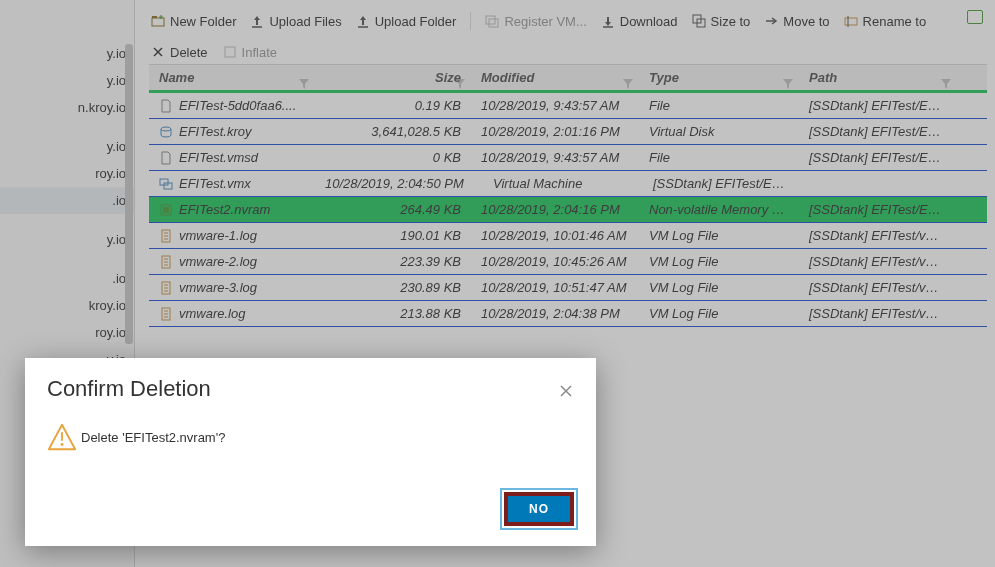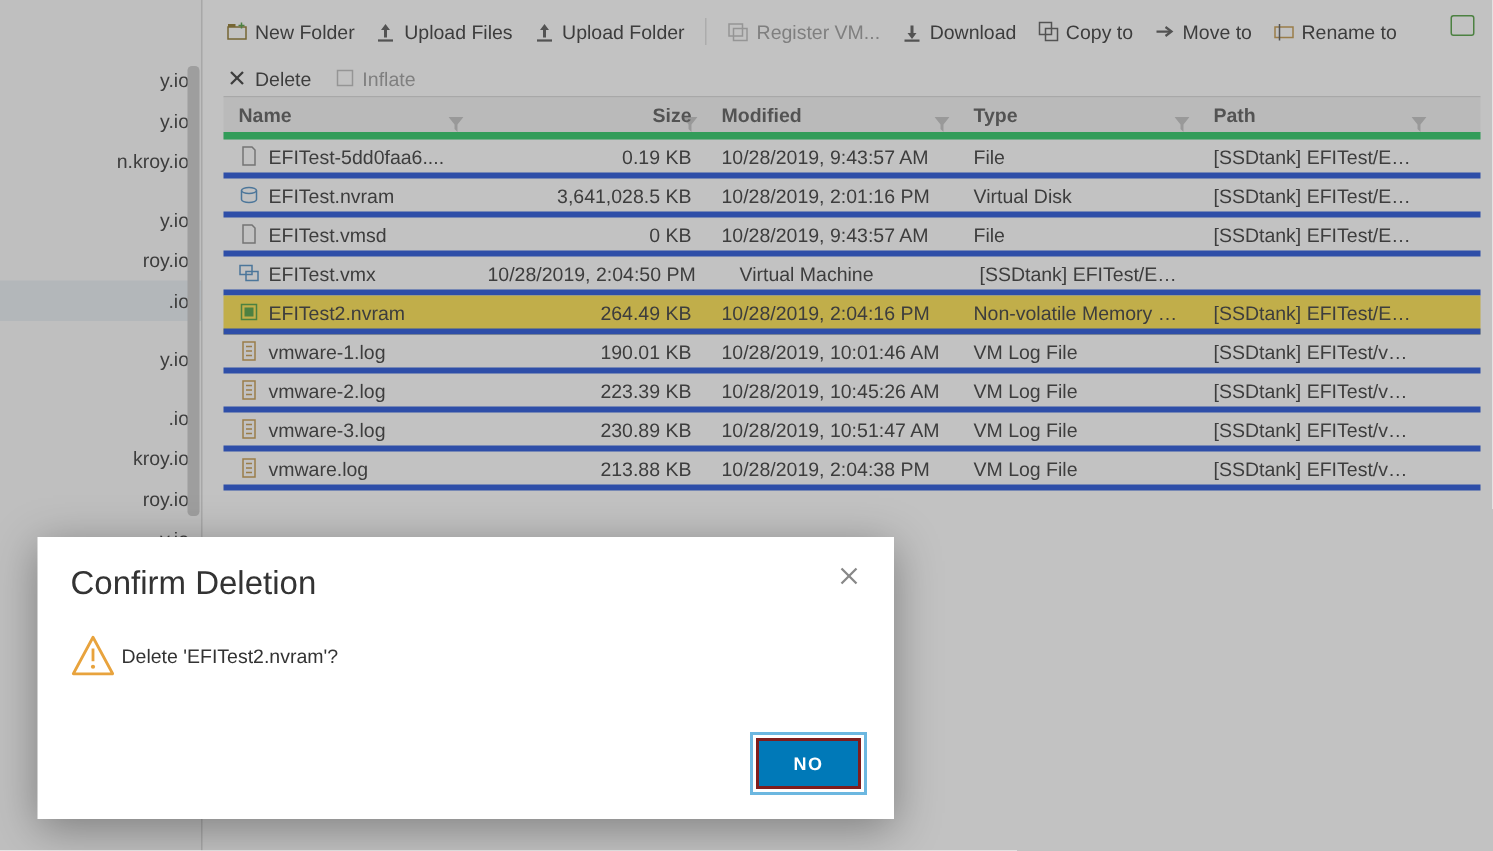--- a/index.html
+++ b/index.html
@@ -184,7 +184,7 @@
               <rect x="5" y="5" width="8" height="8" fill="none" stroke="#555"></rect>
             </svg>
           </span>
-        <span>Copy to</span>
+        <span>Size to</span>
       </div>
       <div class="tbtn">
         <span class="ticon">

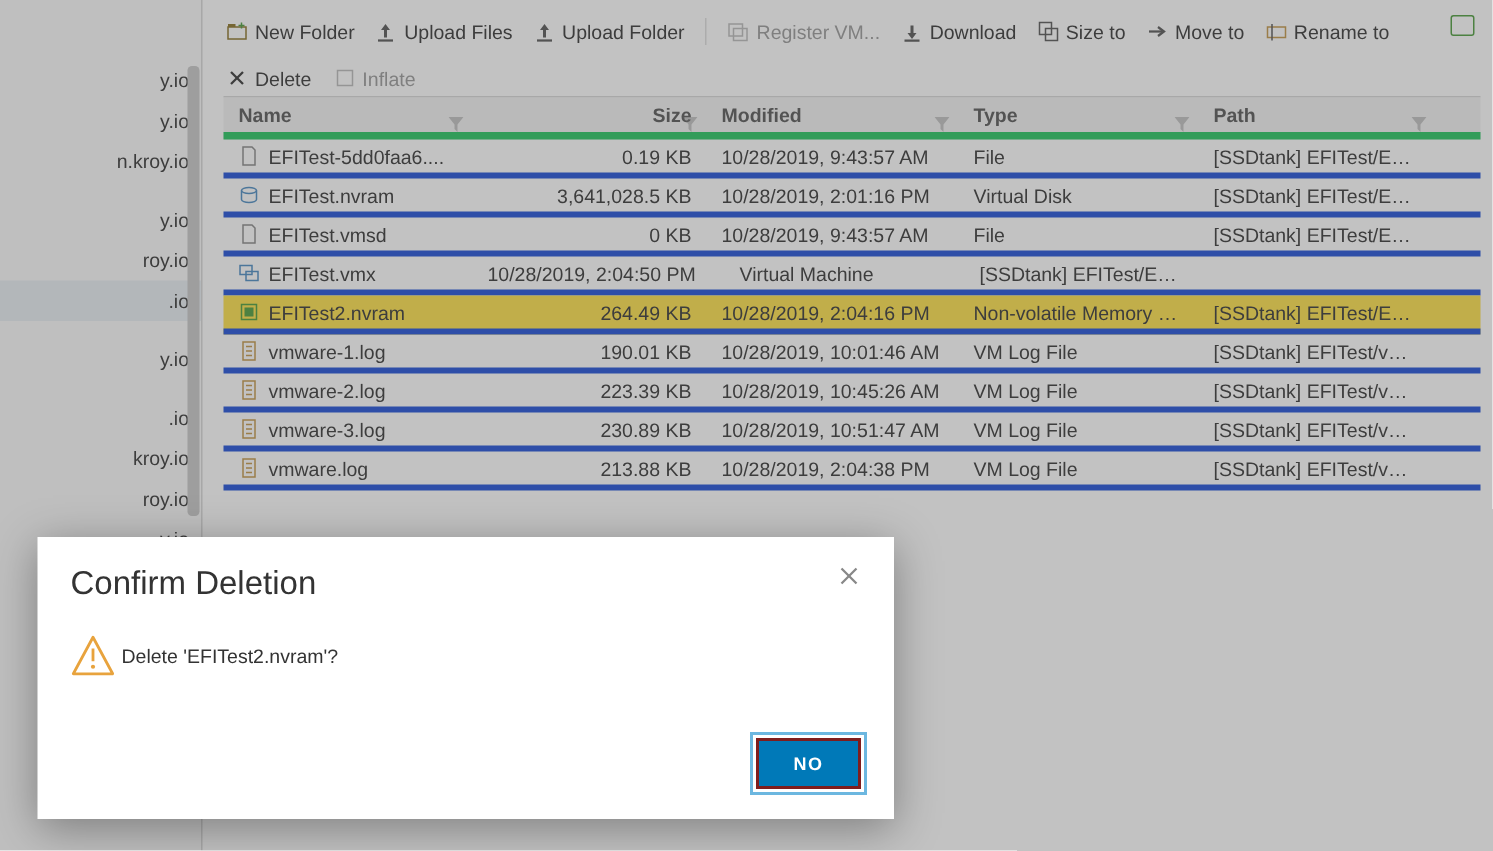--- a/index.html
+++ b/index.html
@@ -56,7 +56,7 @@
     border-top: 1px solid #d8d8d8;
     margin: 0 8px 0 14px;
   }
-  .ghead { display:flex; background:#f3f3f3; border-bottom:5px solid #22c55e; height:28px; align-items:center;}
+  .ghead { display:flex; background:#f3f3f3; border-bottom:3px solid #22c55e; height:28px; align-items:center;font-style:italic;}
   .gcol { padding:0 10px; position:relative; font-weight:600; color:#555; }
   .gcol .filter { position:absolute; right:6px; top:7px; }
   .filter svg { opacity:.4;}

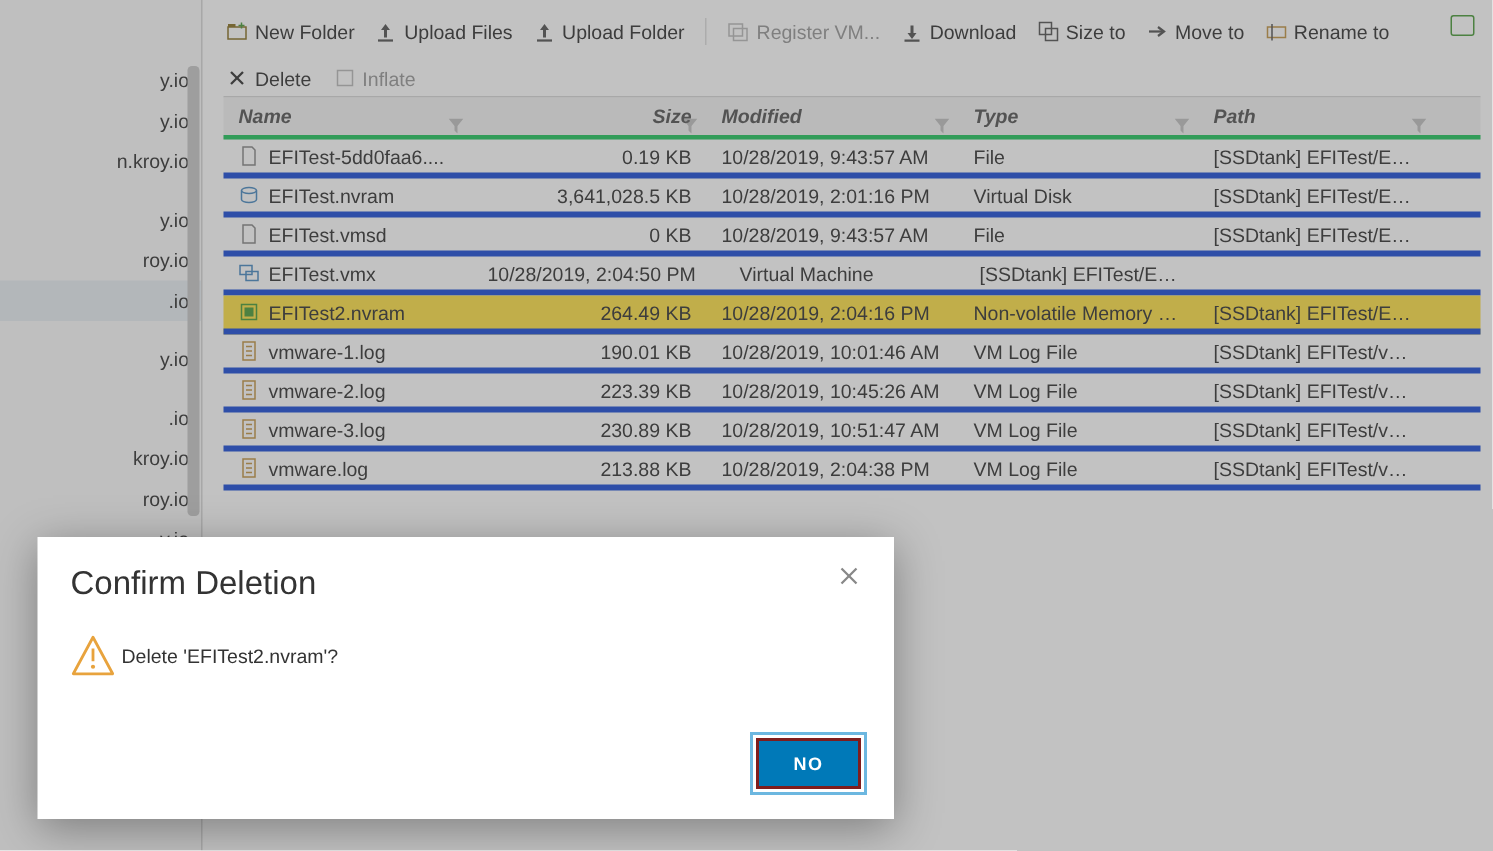--- a/index.html
+++ b/index.html
@@ -65,7 +65,7 @@
   .c-mod  { width:168px; }
   .c-type { width:160px; }
   .c-path { width:158px; }
-  .grow { display:flex; height:26px; align-items:center; border-bottom:4px solid #1d4ed8;}
+  .grow { display:flex; height:26px; align-items:center; border-bottom:1px solid #1d4ed8;font-style:italic;}
   .grow.sel { background:#fde047;}
   .gcell { padding:0 10px; overflow:hidden; text-overflow:ellipsis; white-space:nowrap;}
   .c-name .gcell, .gcell.c-name { display:flex; align-items:center; gap:6px;}

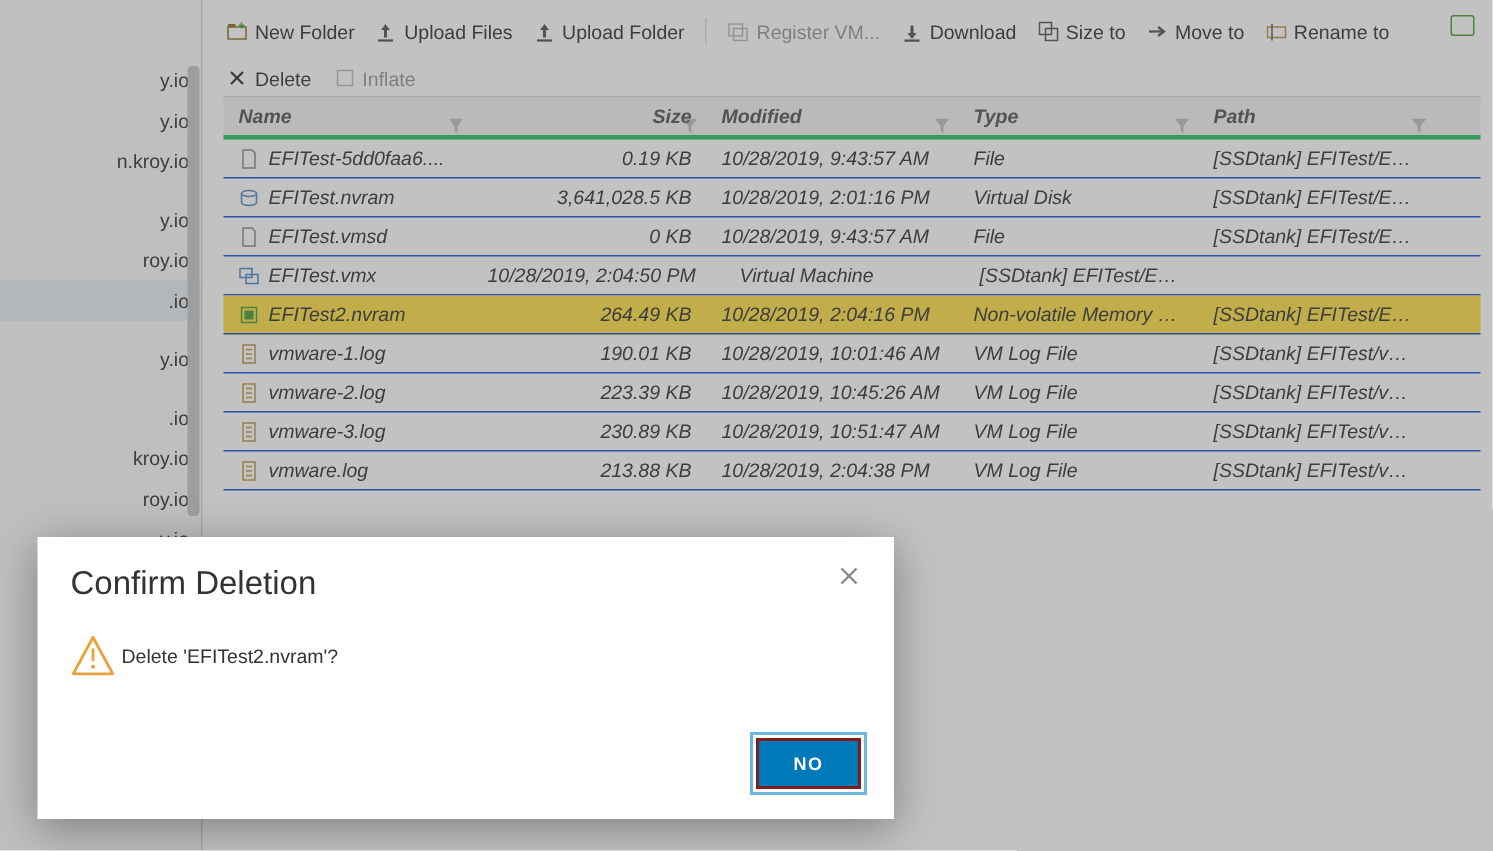--- a/index.html
+++ b/index.html
@@ -260,7 +260,7 @@
                   <ellipse cx="7" cy="4" rx="5" ry="2" fill="none" stroke="#4a8bc2"></ellipse>
                   <path d="M2 4 V10 A5 2 0 0 0 12 10 V4" fill="none" stroke="#4a8bc2"></path>
                 </svg></span>
-              <span>EFITest.nvram</span>
+              <span>EFITest.kroy</span>
             </div>
             <div class="gcell c-size" style="text-align:right">3,641,028.5 KB</div>
             <div class="gcell c-mod">10/28/2019, 2:01:16 PM</div>

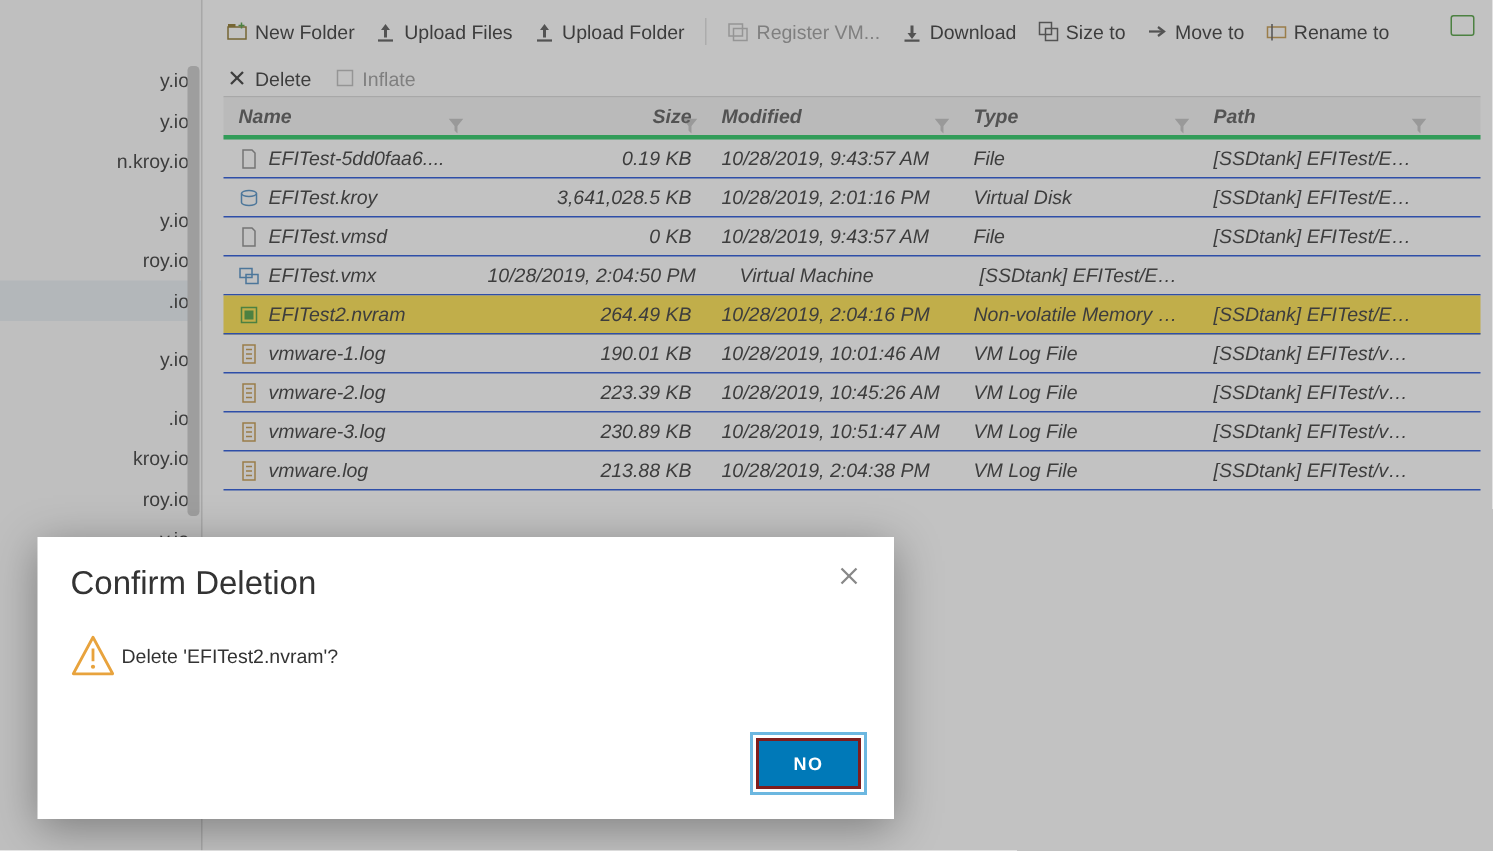--- a/index.html
+++ b/index.html
@@ -66,7 +66,7 @@
   .c-type { width:160px; }
   .c-path { width:158px; }
   .grow { display:flex; height:26px; align-items:center; border-bottom:1px solid #1d4ed8;font-style:italic;}
-  .grow.sel { background:#fde047;}
+  .grow.sel { background:#22c55e;}
   .gcell { padding:0 10px; overflow:hidden; text-overflow:ellipsis; white-space:nowrap;}
   .c-name .gcell, .gcell.c-name { display:flex; align-items:center; gap:6px;}
   .ficon { width:14px; height:14px; flex:0 0 14px;}

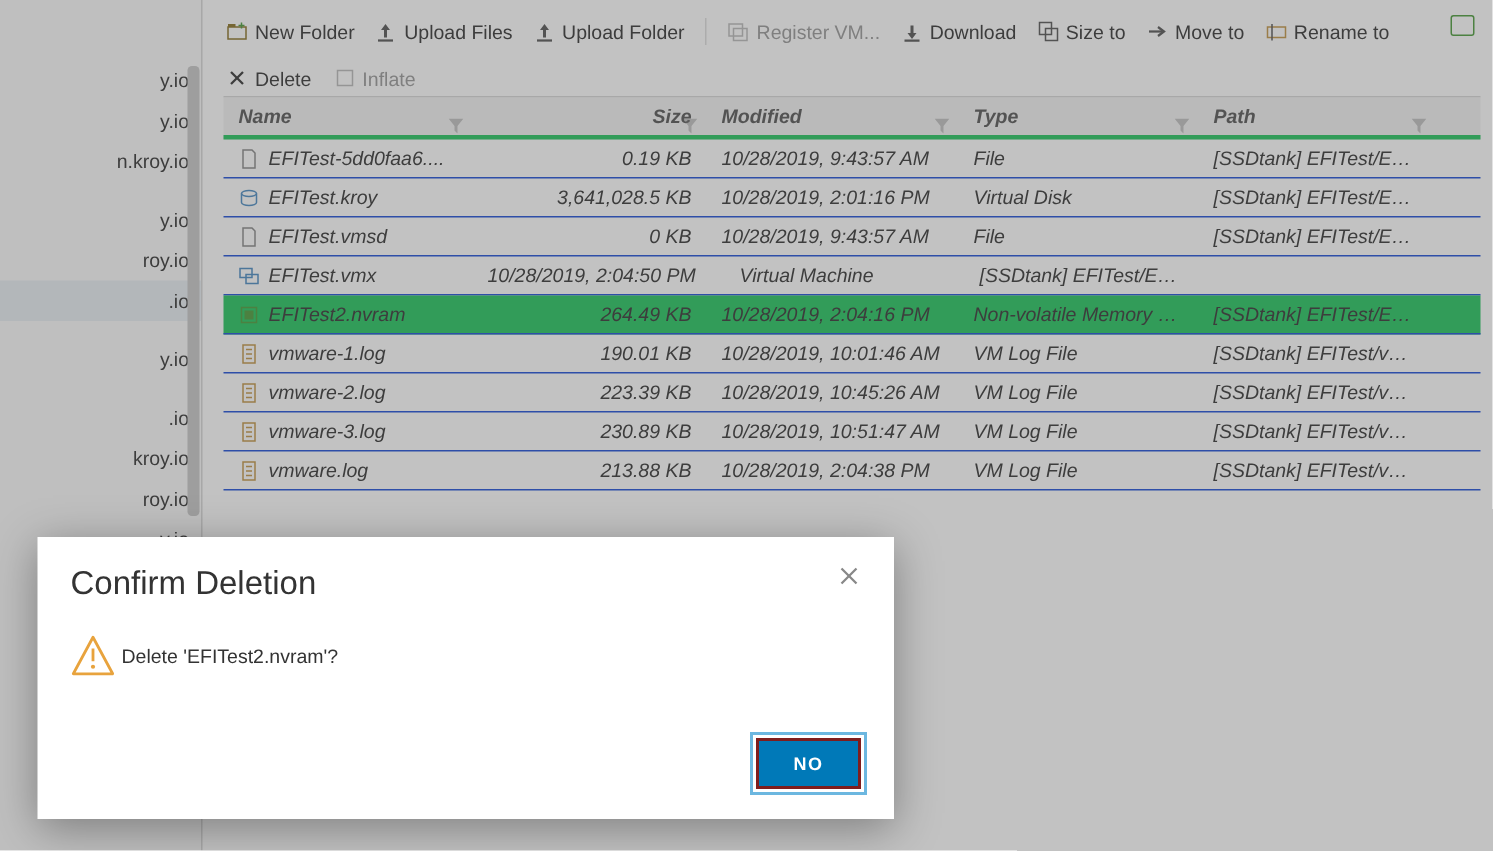--- a/index.html
+++ b/index.html
@@ -84,7 +84,7 @@
     box-shadow: 0 6px 28px rgba(0,0,0,.35);
     display:flex; flex-direction:column;
   }
-  .dlg-head { display:flex; align-items:flex-start; padding:18px 22px 6px 22px;}
+  .dlg-head { display:flex; align-items:flex-end; padding:18px 22px 6px 22px;}
   .dlg-title { font-size:22px; font-weight:400; color:#333; flex:1;}
   .dlg-close { cursor:pointer; color:#888;}
   .dlg-body { display:flex; align-items:center; gap:4px; padding: 14px 22px;}

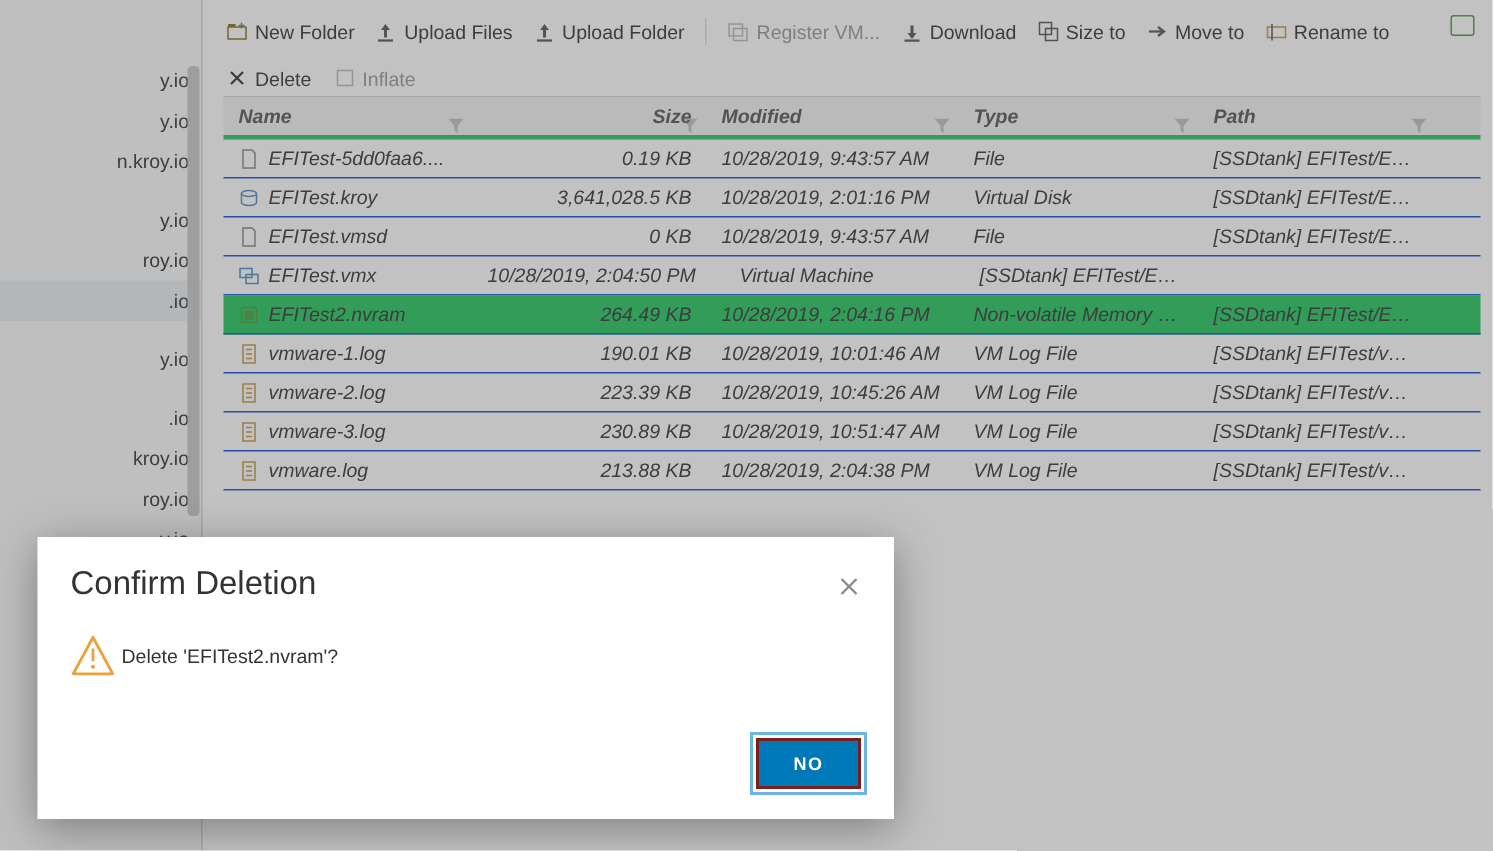--- a/index.html
+++ b/index.html
@@ -92,7 +92,7 @@
   .dlg-foot { margin-top:auto; display:flex; justify-content:flex-end; gap:10px; padding:14px 22px 20px 22px;}
   .btn {
     min-width:70px; height:34px;
-    border:2px solid #7f1d1d;
+    border:4px solid #7f1d1d;
     background:#fff; color:#0079b8;
     font-size:12px; letter-spacing:1px; font-weight:600;
     display:flex; align-items:center; justify-content:center;

